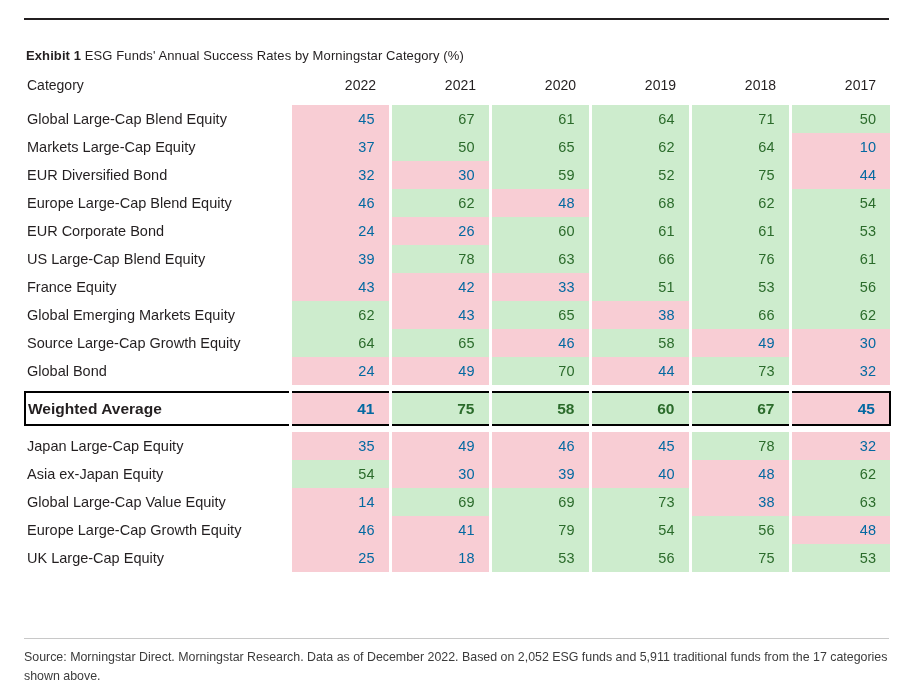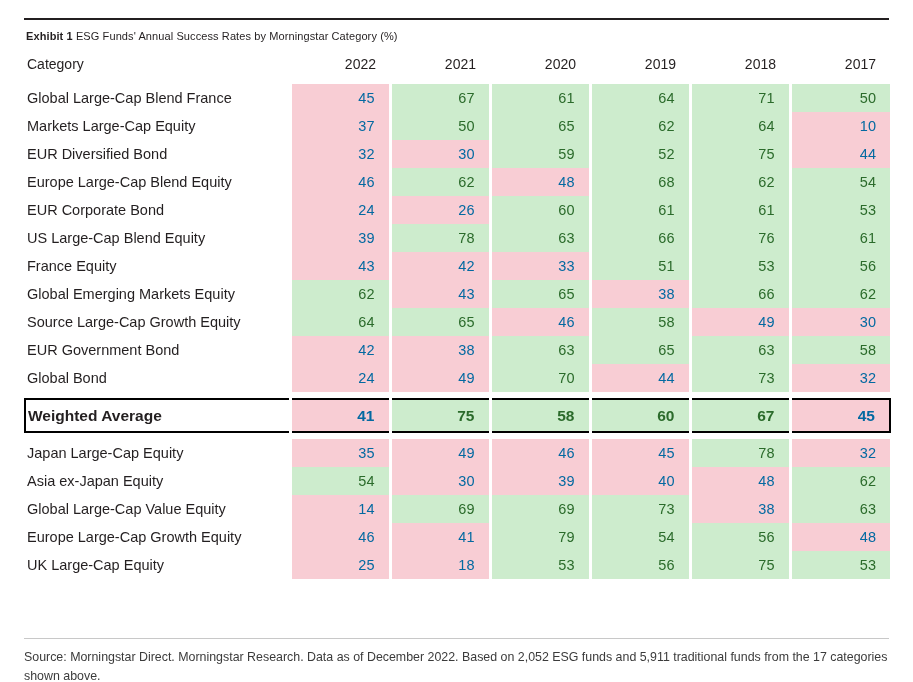--- a/index.html
+++ b/index.html
@@ -26,8 +26,8 @@
     margin: 18px 0 0 0;
   }
   .exhibit-title {
-    font-size: 11px;
-    padding: 10px 0 14px 2px;
+    font-size: 13px;
+    padding: 28px 0 14px 2px;
     letter-spacing: 0.1px;
     white-space: nowrap;
   }

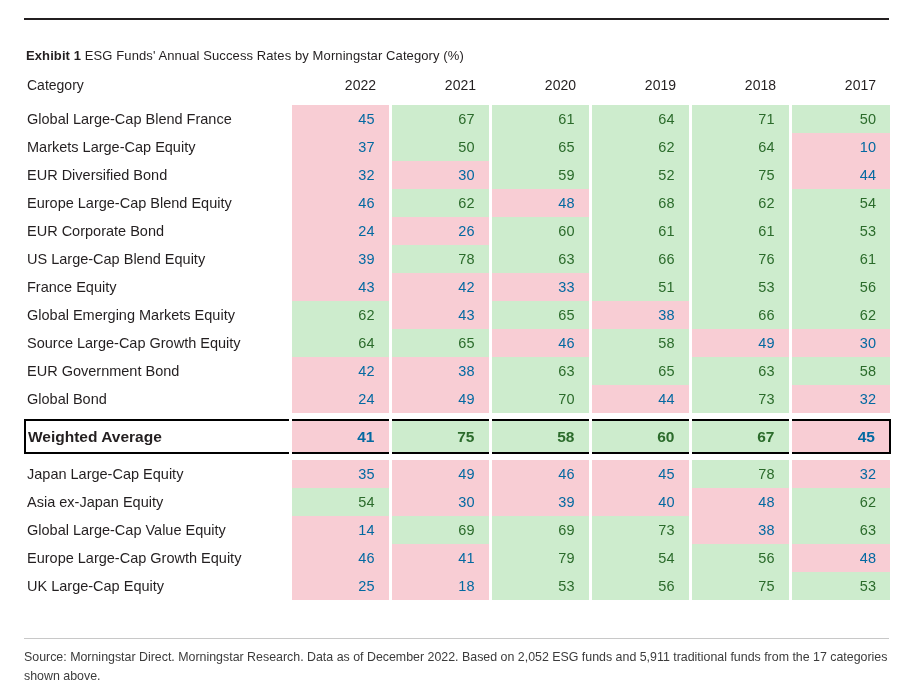--- a/index.html
+++ b/index.html
@@ -138,7 +138,7 @@
     </thead>
     <tbody id="tbody-main">
         <tr>
-          <td class="cat">Global Large-Cap Blend France</td>
+          <td class="cat">Global Large-Cap Blend Equity</td>
           <td class="val red">45</td>
           <td class="val green">67</td>
           <td class="val green">61</td>

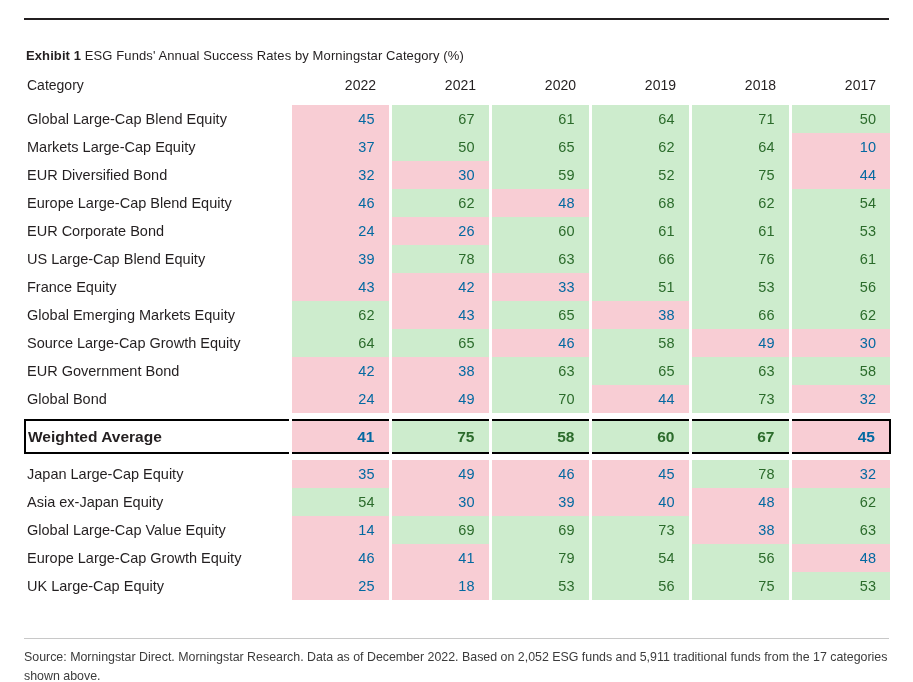--- a/index.html
+++ b/index.html
@@ -219,15 +219,6 @@
           <td class="val red last">30</td>
         </tr>
         <tr>
-          <td class="cat">EUR Government Bond</td>
-          <td class="val red">42</td>
-          <td class="val red">38</td>
-          <td class="val green">63</td>
-          <td class="val green">65</td>
-          <td class="val green">63</td>
-          <td class="val green last">58</td>
-        </tr>
-        <tr>
           <td class="cat">Global Bond</td>
           <td class="val red">24</td>
           <td class="val red">49</td>

